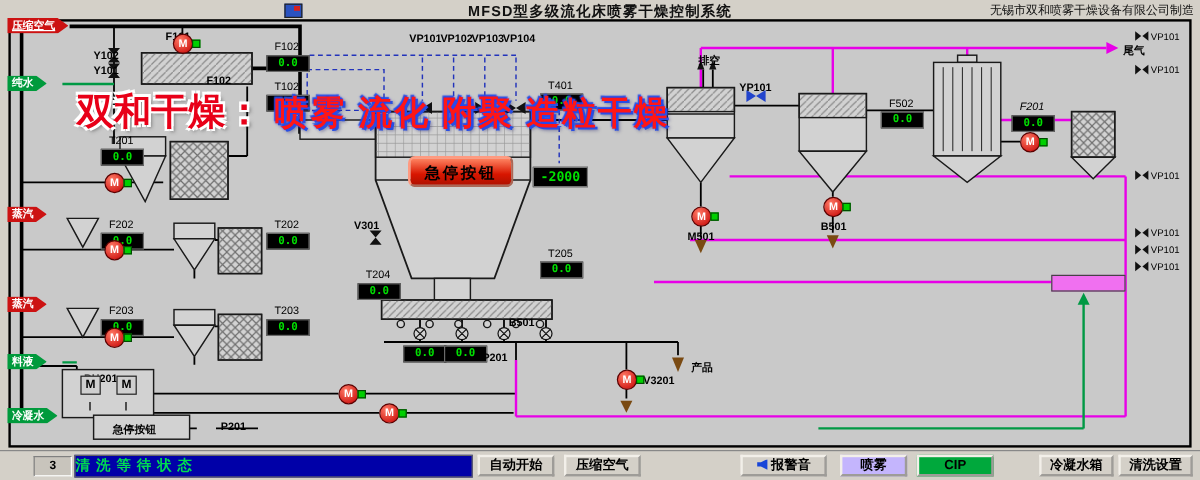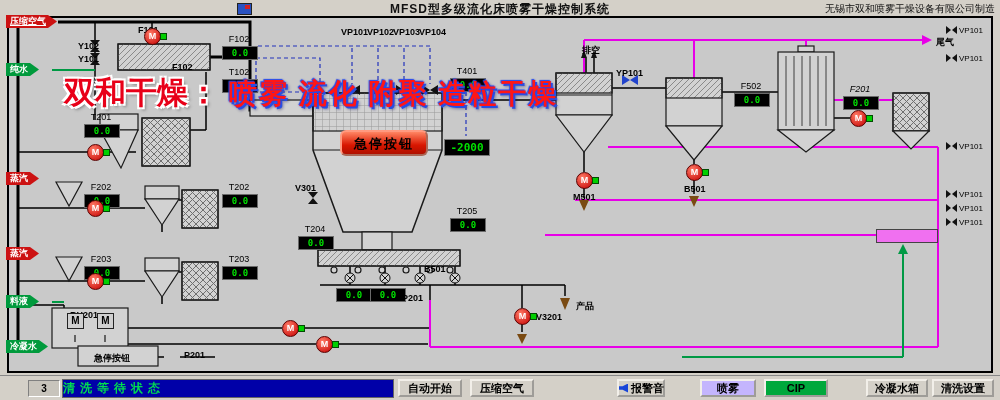--- a/index.html
+++ b/index.html
@@ -318,7 +318,7 @@
   <div class="statusbar">清洗等待状态</div>
 <button class="btn" style="left: 398px; width: 64px;"><span>自动开始</span></button>
     <button class="btn" style="left: 470px; width: 64px;"><span>压缩空气</span></button>
-    <button class="btn" style="left: 617px; width: 48px;"><span class="spk"></span><span>报警音</span></button>
+    <button class="btn" style="left: 617px; width: 72px;"><span class="spk"></span><span>报警音</span></button>
     <button class="btn" style="left: 700px; width: 56px; background: #c4b5fd;"><span>喷雾</span></button>
     <button class="btn" style="left: 764px; width: 64px; background: rgb(0, 168, 60);"><span>CIP</span></button>
     <button class="btn" style="left: 866px; width: 62px;"><span>冷凝水箱</span></button>

